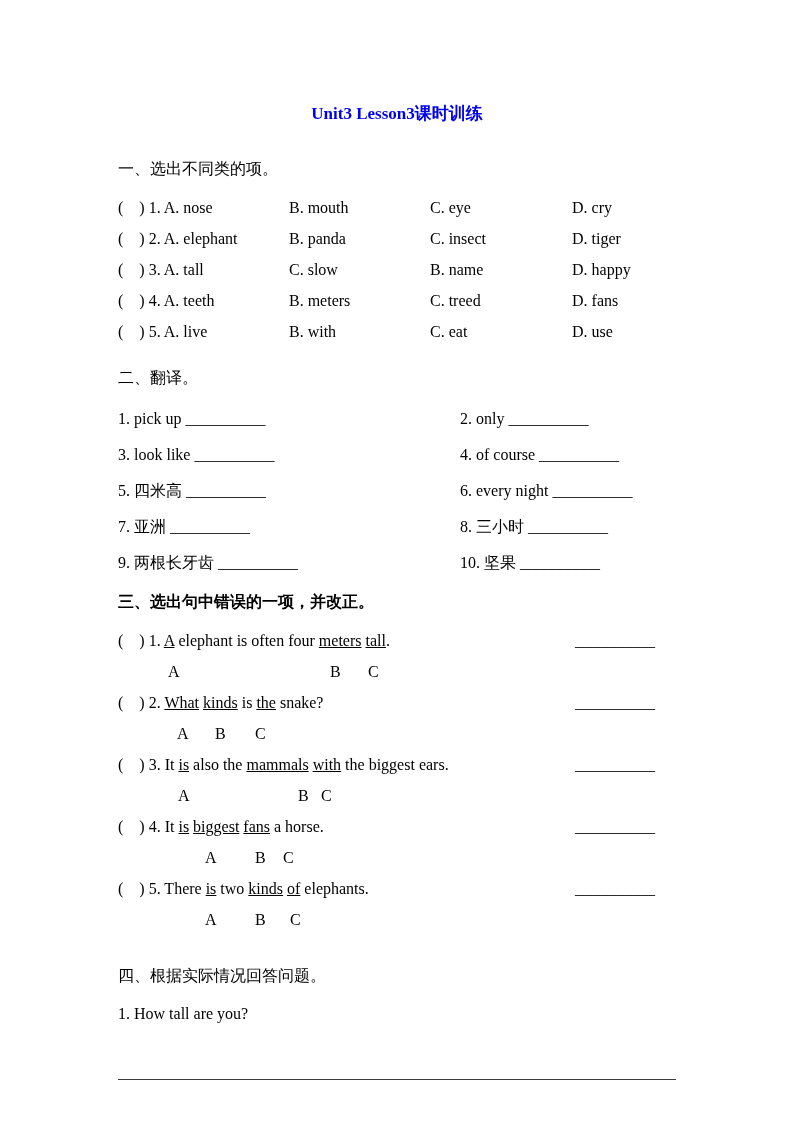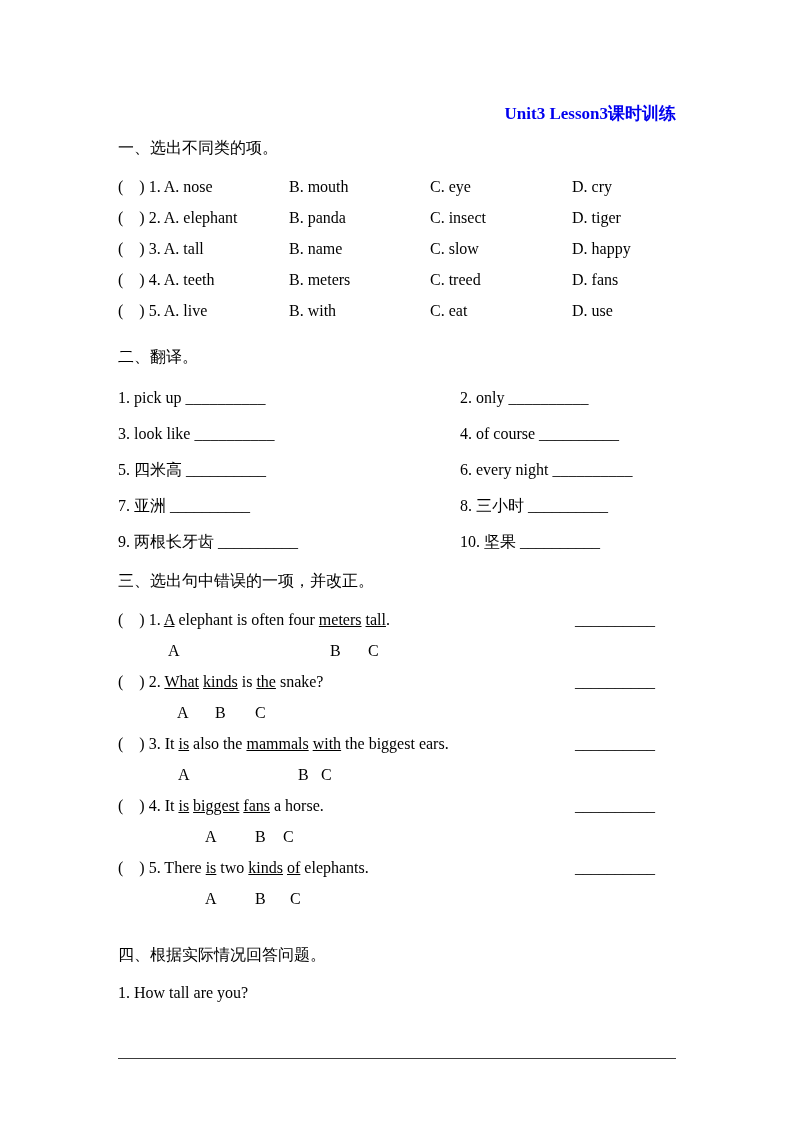--- a/index.html
+++ b/index.html
@@ -12,8 +12,8 @@
   }
   .page { padding:103px 117px 0 118px; }
   .title {
-    text-align:right; font-weight:bold; font-size:17px;
-    line-height:22px; color:#0000ee; margin-bottom:12px;
+    text-align:center; font-weight:bold; font-size:17px;
+    line-height:22px; color:#0000ee; margin-bottom:33px;
     white-space:pre-wrap;
   }
   .sec-heading { font-size:16px; line-height:22px; white-space:pre-wrap; }

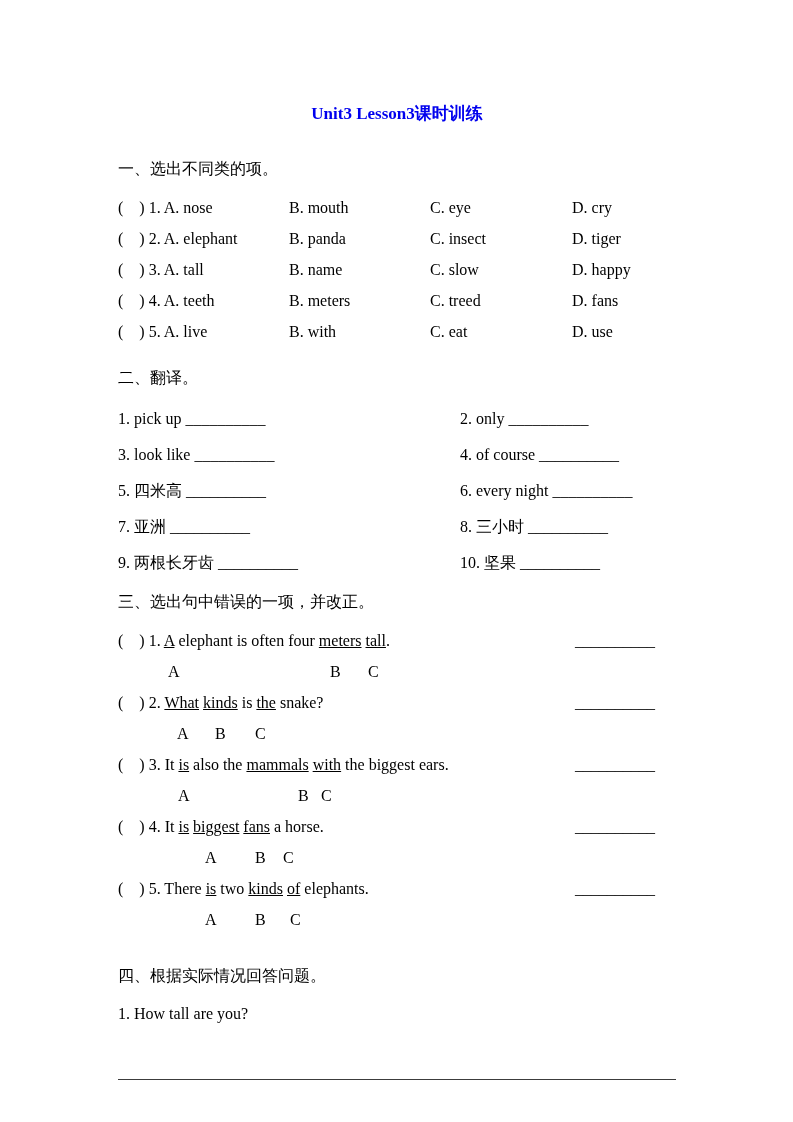--- a/index.html
+++ b/index.html
@@ -67,8 +67,8 @@
       </div>
     <div class="mc-row">
         <span class="mc-cell">(    ) 3. A. tall</span>
+        <span class="mc-cell">C. slow</span>
         <span class="mc-cell">B. name</span>
-        <span class="mc-cell">C. slow</span>
         <span class="mc-cell">D. happy</span>
       </div>
     <div class="mc-row">

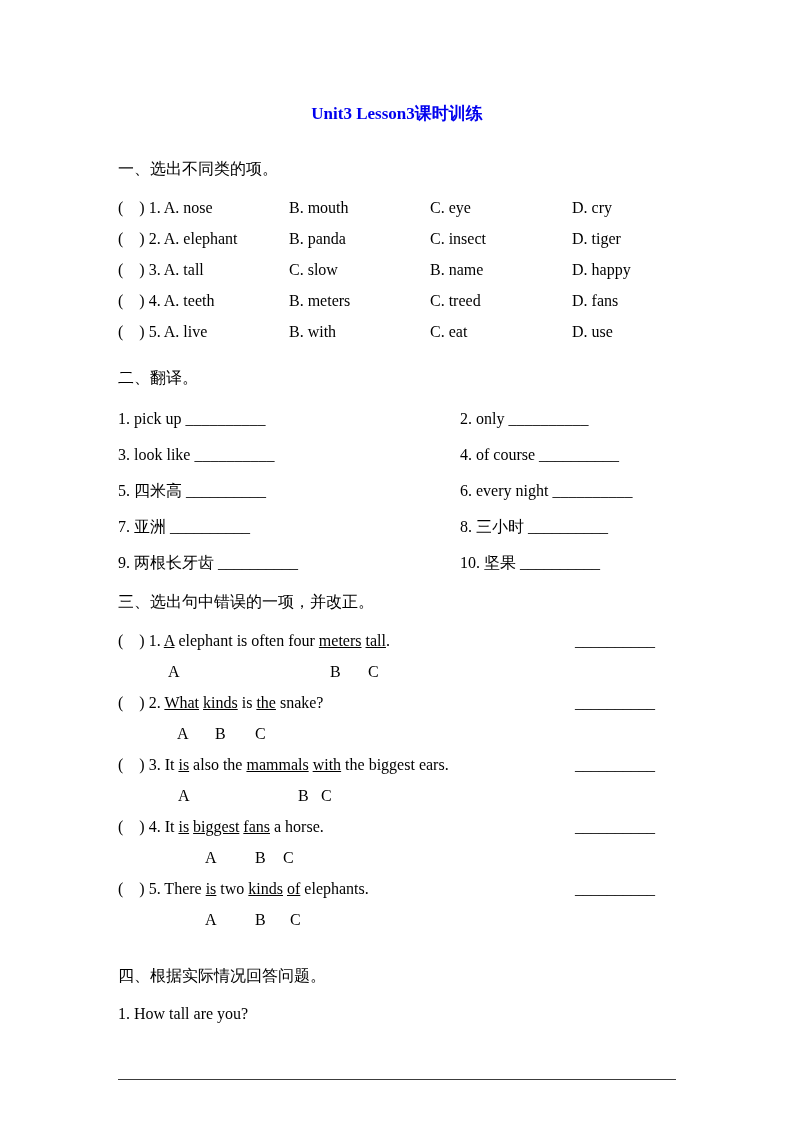--- a/index.html
+++ b/index.html
@@ -28,7 +28,7 @@
   .s2-table { margin-top:12px; }
   .s2-row { display:grid; grid-template-columns:342px 1fr; line-height:36px; }
   .s2-cell { white-space:pre-wrap; }
-  .sec3-heading { margin-top:10px; }
+  .sec3-heading { margin-top:10px;font-weight:bold; }
   .s3-items { margin-top:12px; }
   .s3-sentence { position:relative; line-height:31px; white-space:pre-wrap; }
   .s3-sentence .u { text-decoration:underline; }

